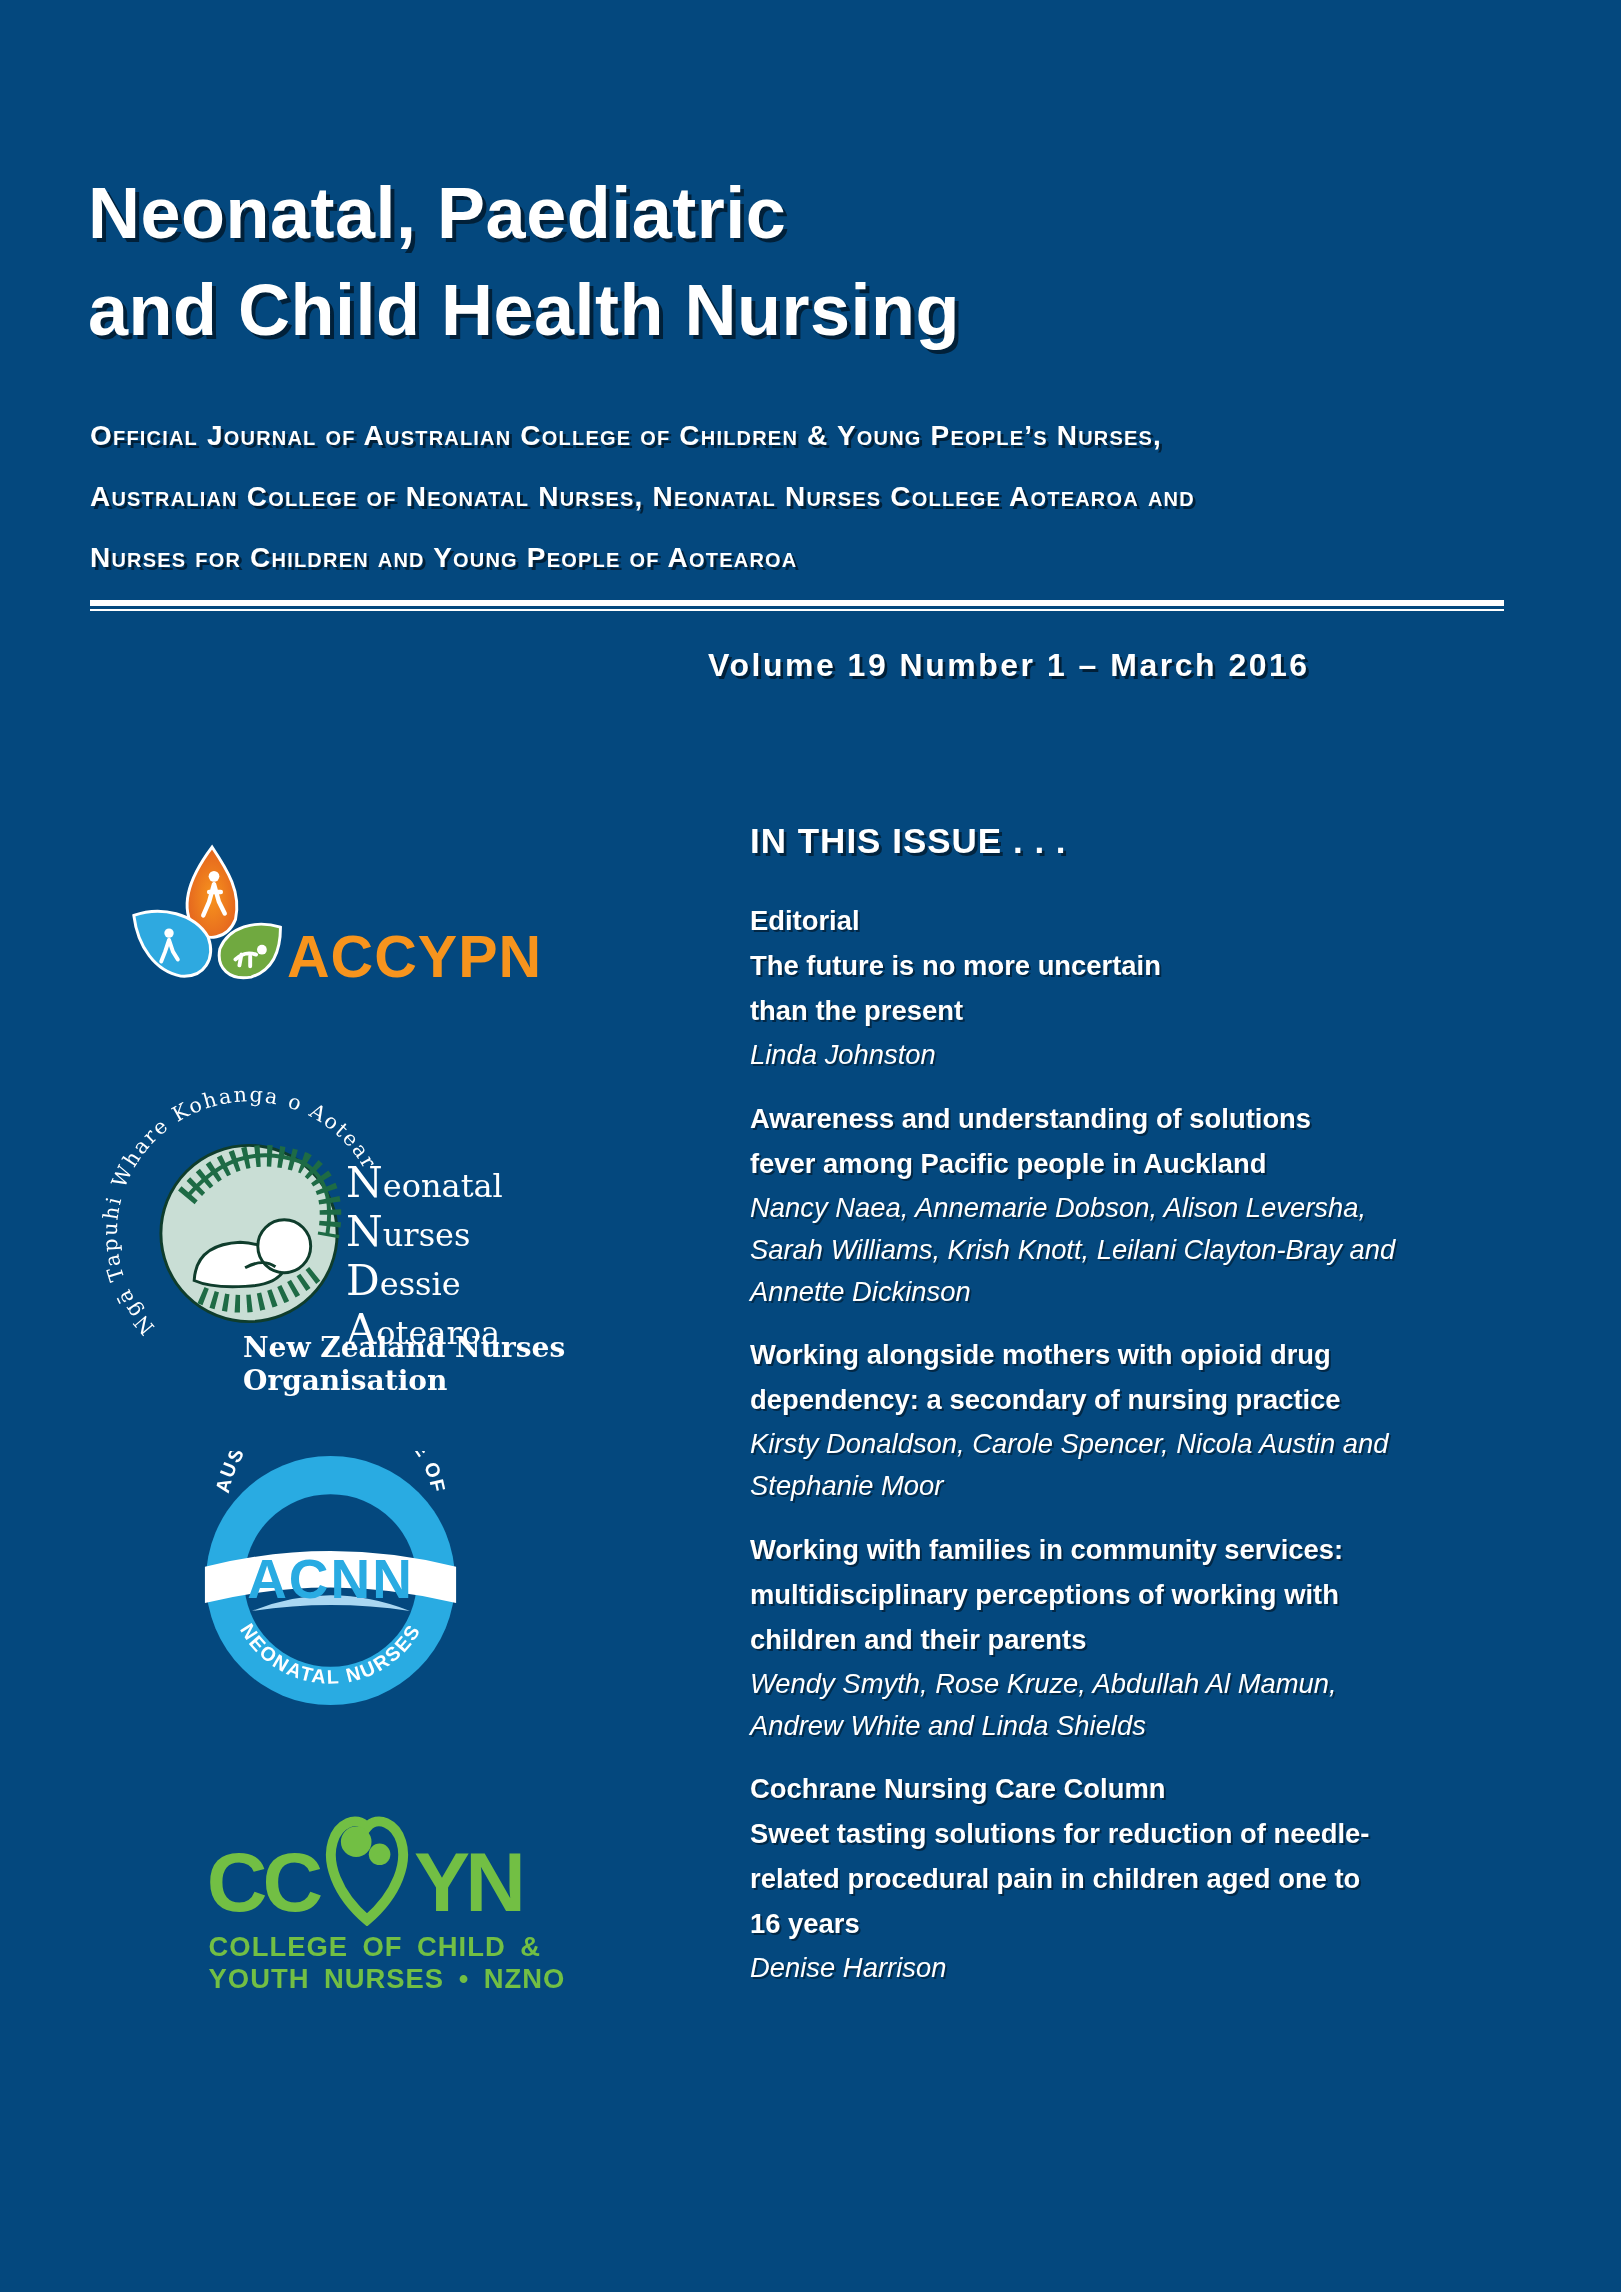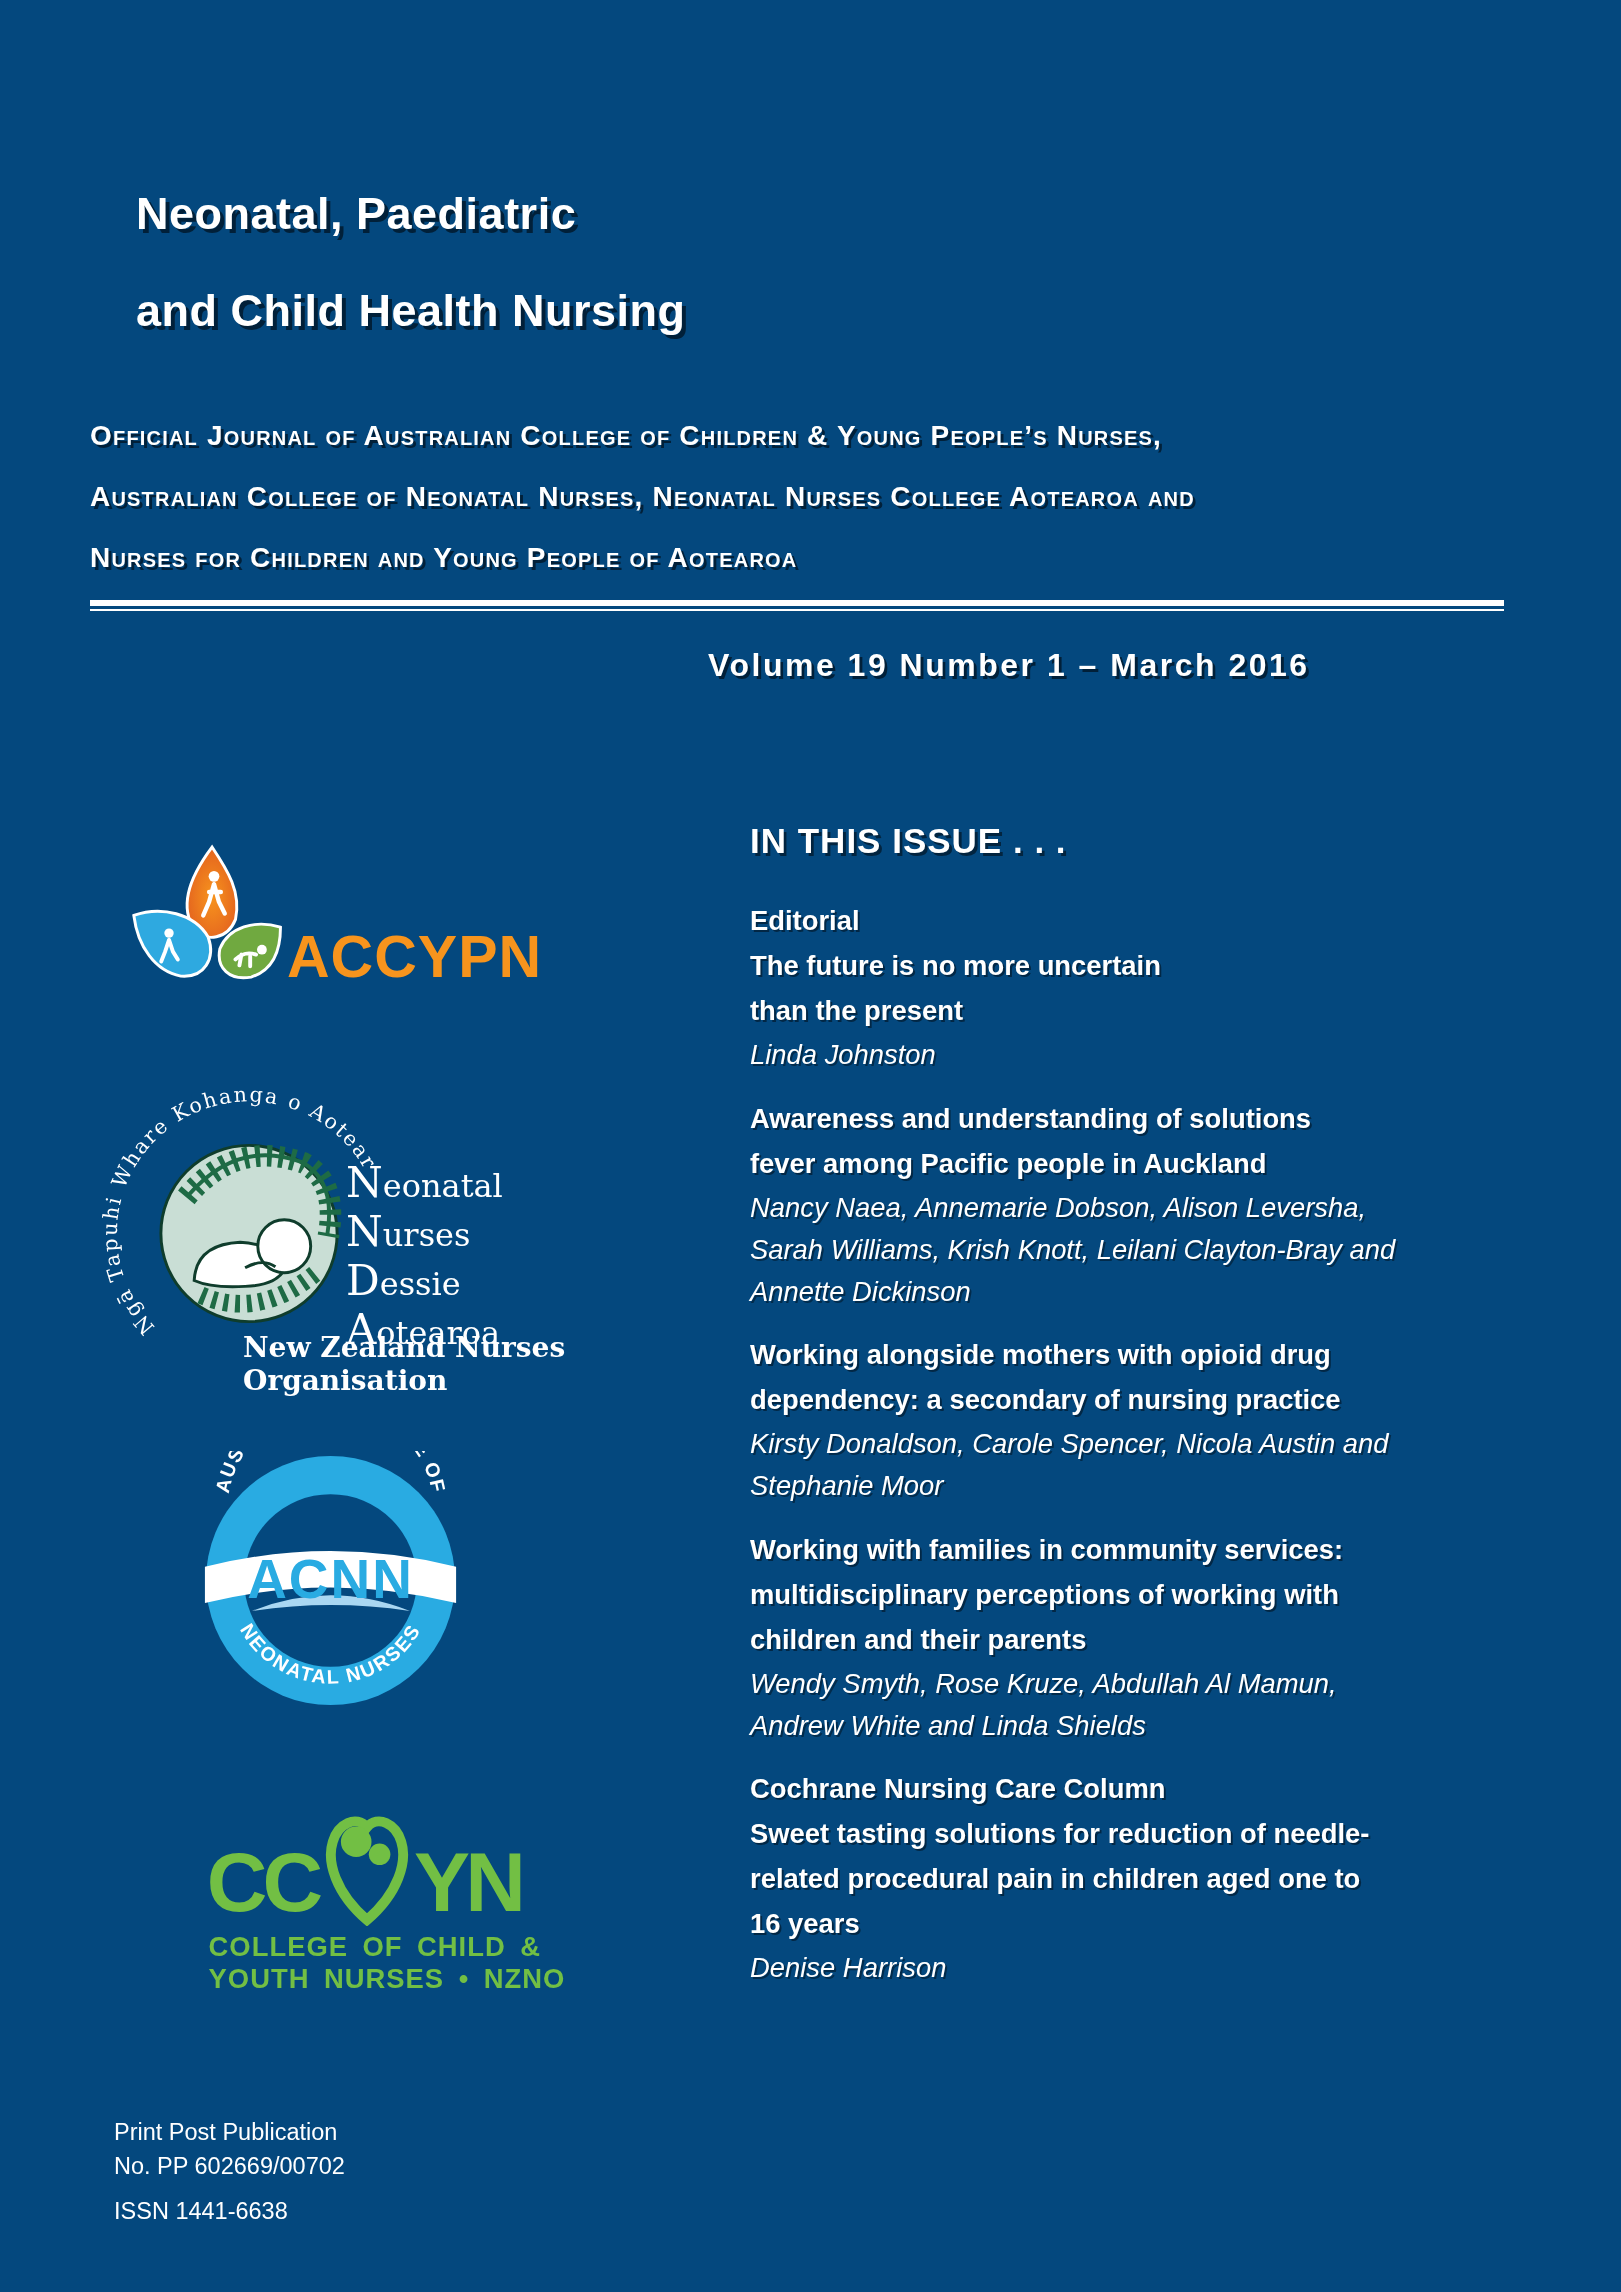--- a/index.html
+++ b/index.html
@@ -6,8 +6,8 @@
   #page{position:relative;width:1621px;height:2293px;background:#04487E;overflow:hidden;
         font-family:"Liberation Sans",sans-serif;color:#fff;}
   
-  .title{position:absolute;left:88px;top:165px;font-size:45px;font-weight:bold;line-height:97px;
-         color:#fff;text-shadow:3.9px 3.9px 0 rgba(0,0,0,0.55);letter-spacing:0.5px;margin-left:48px;}
+  .title{position:absolute;left:88px;top:165px;font-size:72px;font-weight:bold;line-height:97px;
+         color:#fff;text-shadow:3.9px 3.9px 0 rgba(0,0,0,0.55);letter-spacing:0.5px;}
   .subtitle{position:absolute;left:90px;top:405px;font-size:28px;font-weight:bold;line-height:61px;
             font-variant:small-caps;letter-spacing:1.2px;text-shadow:2.9px 2.9px 0 rgba(0,0,0,0.55);}
   .rule{position:absolute;left:90px;top:600px;width:1414px;height:2.9px;

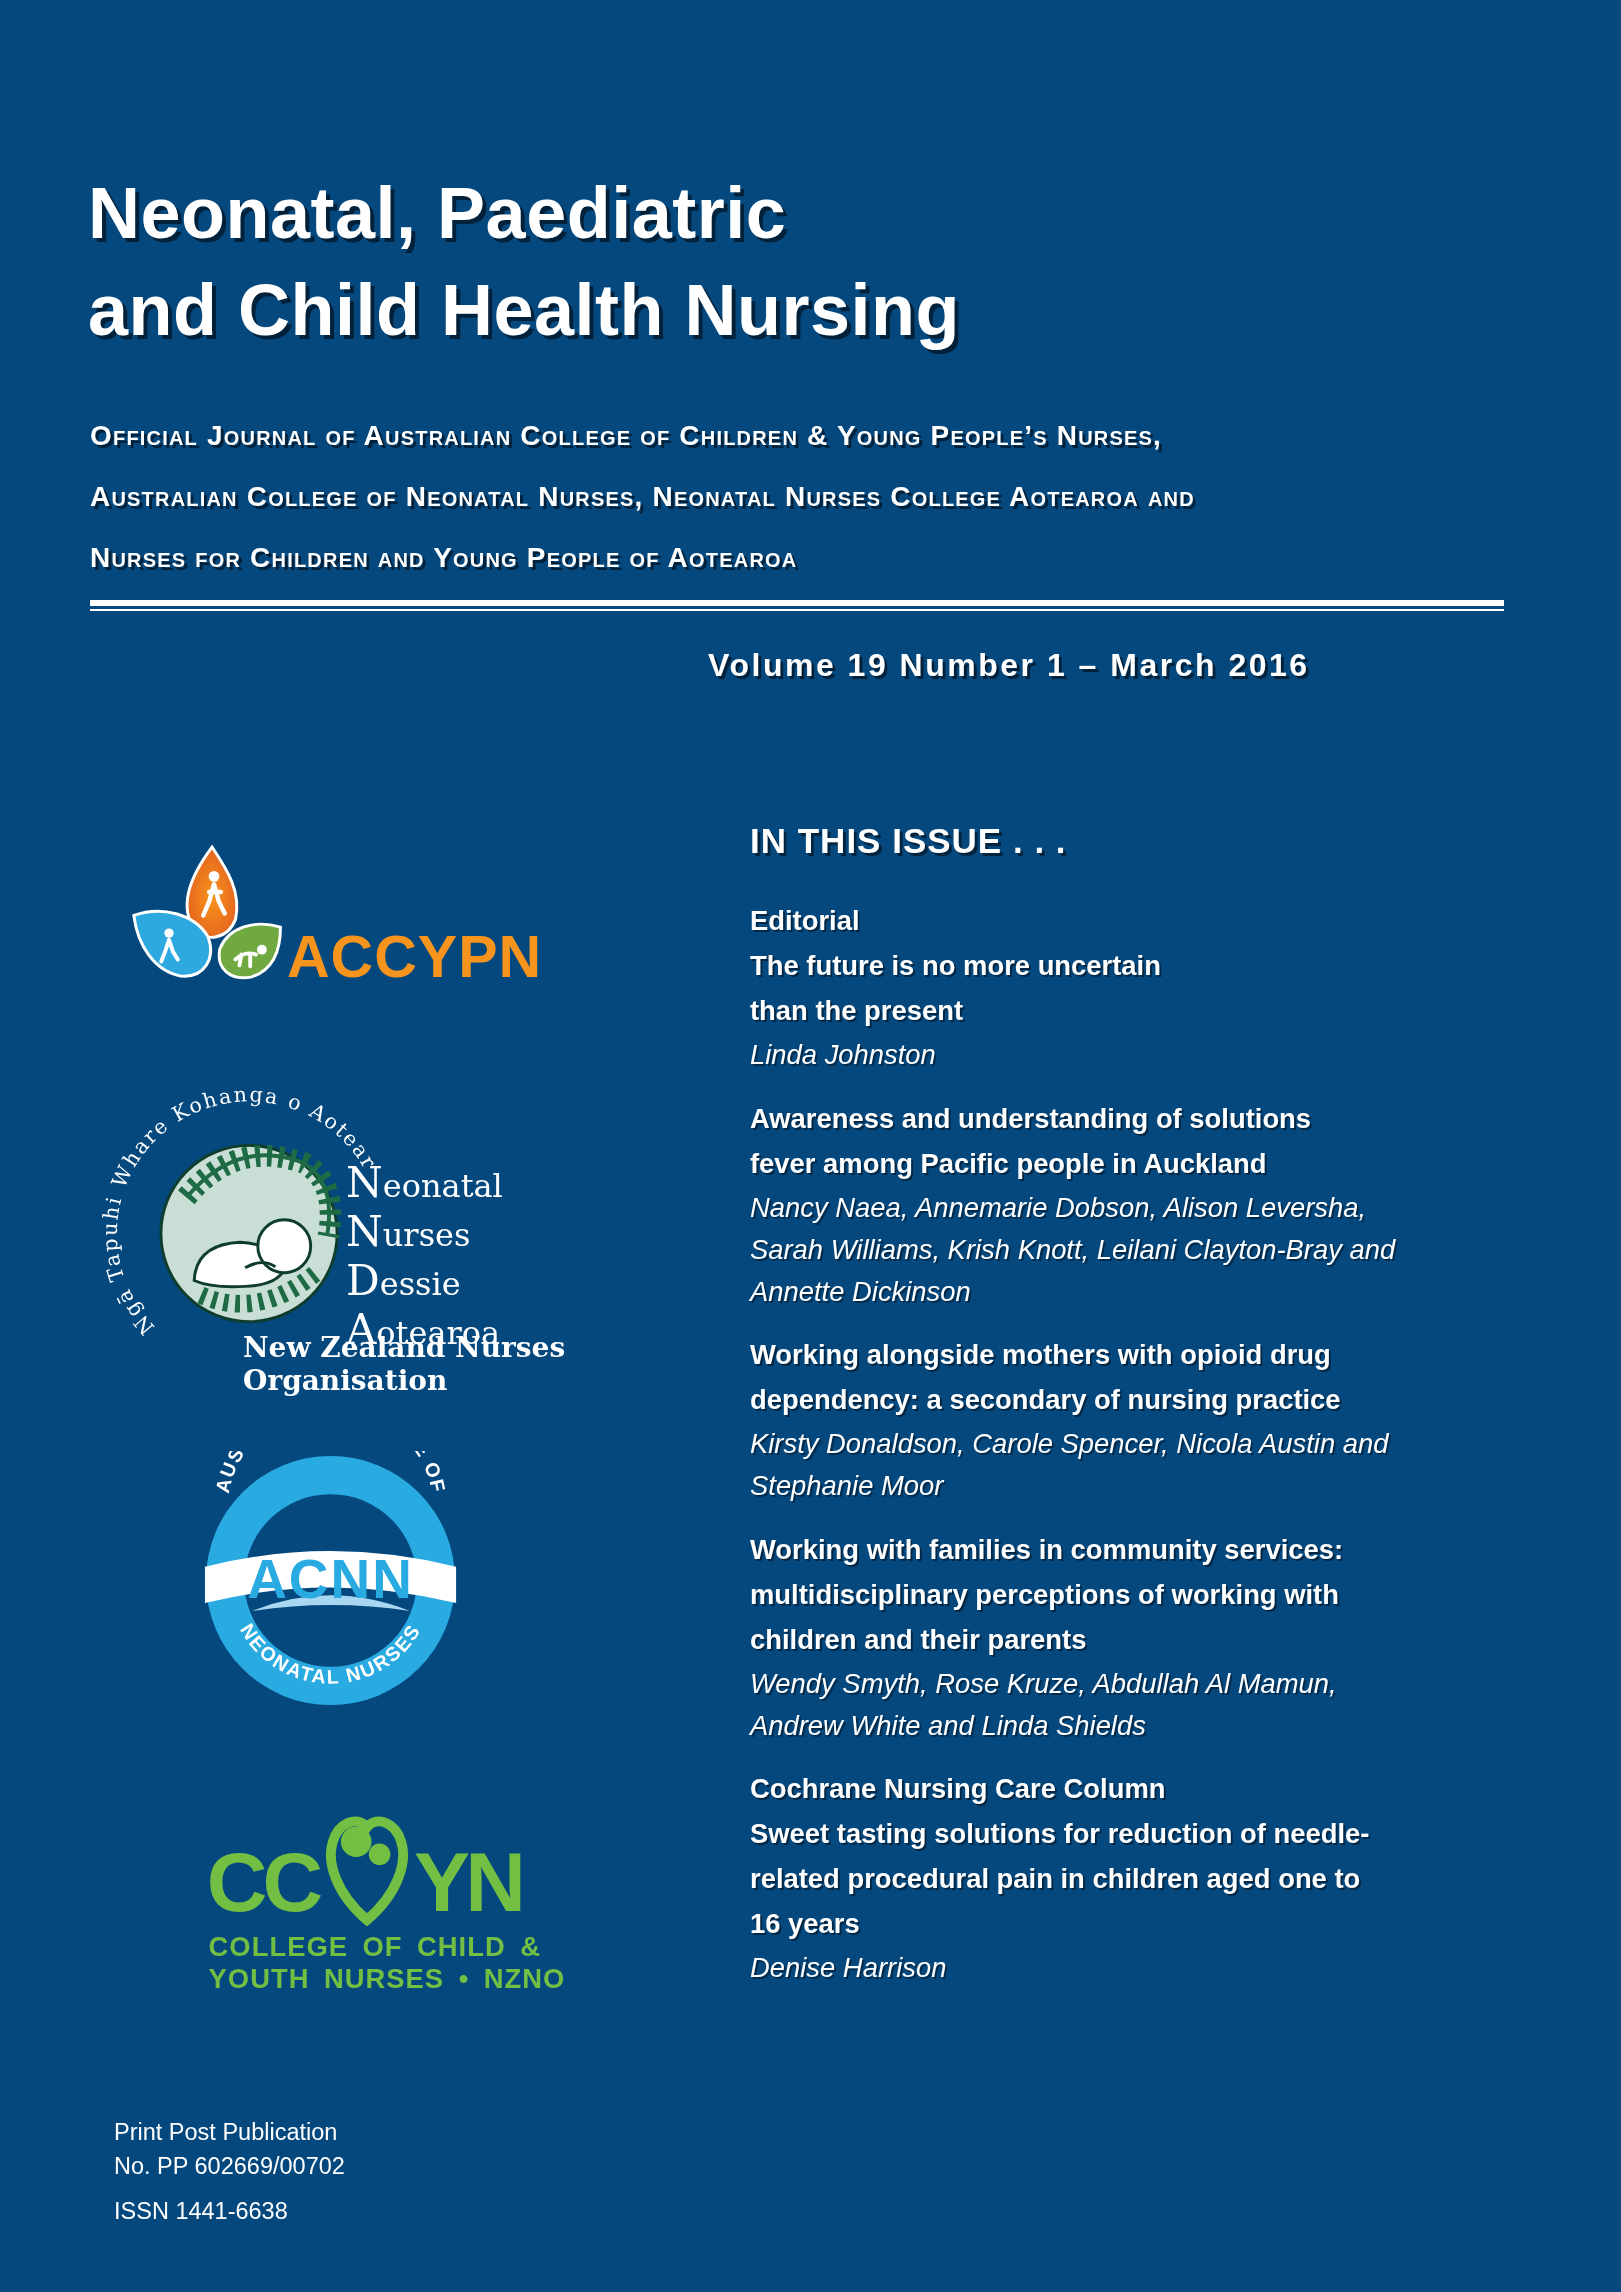--- a/index.html
+++ b/index.html
@@ -191,11 +191,6 @@
     </div>
   </div>
 
-  <div class="footer">
-    <div>Print Post Publication</div>
-    <div>No. PP 602669/00702</div>
-    <div class="issn">ISSN 1441-6638</div>
-  </div>
 
 </div>
 

